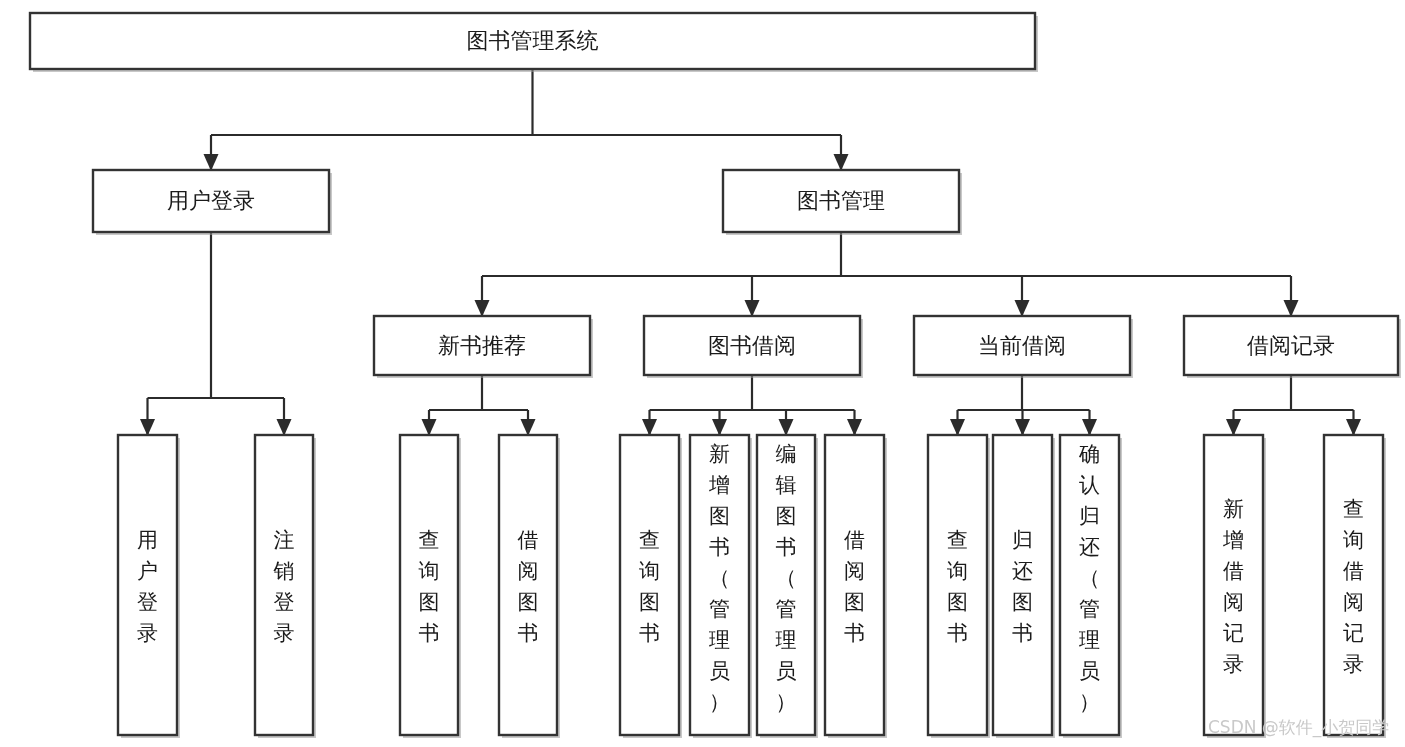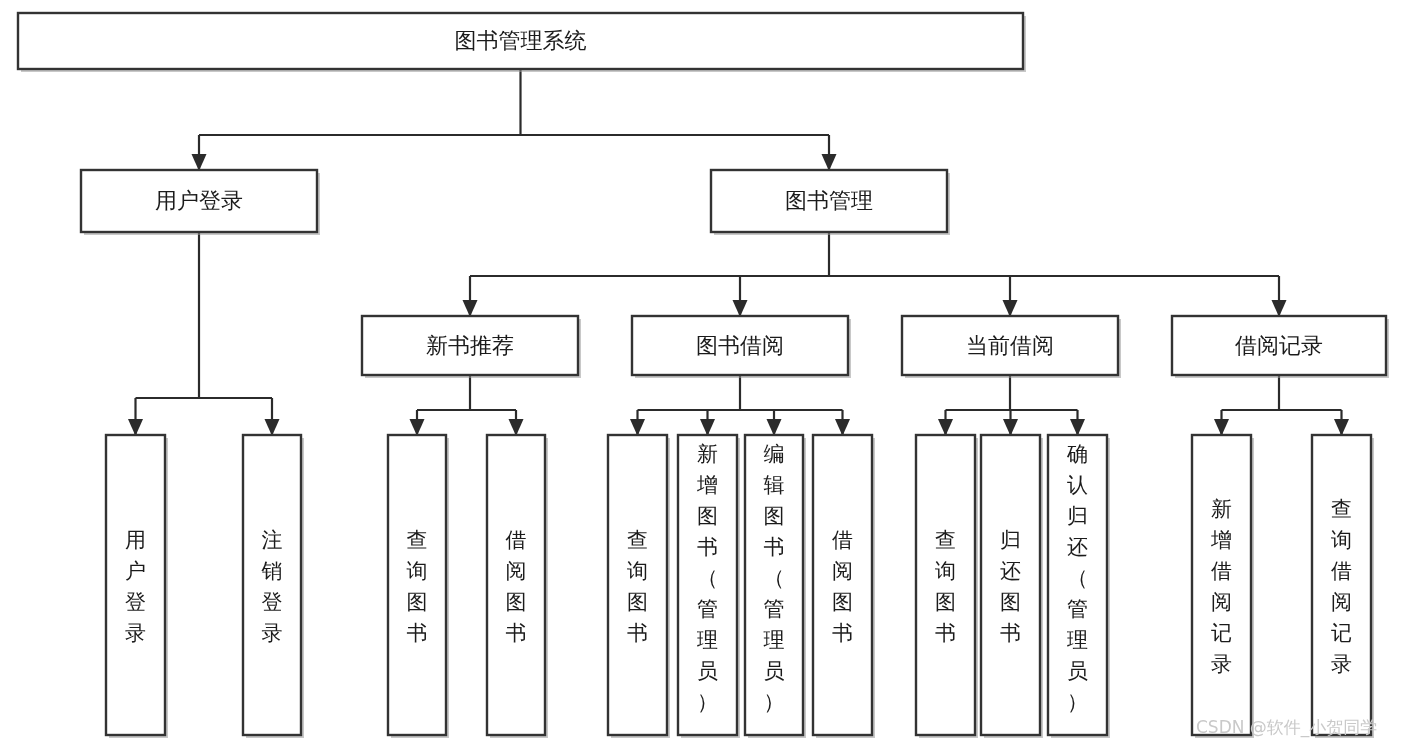--- a/index.html
+++ b/index.html
@@ -16,7 +16,7 @@
   }
   #diagram-root {
     position: absolute;
-    left: 0;
+    left: 12px;
     top: 0;
     width: 1187px;
     height: 747px;

